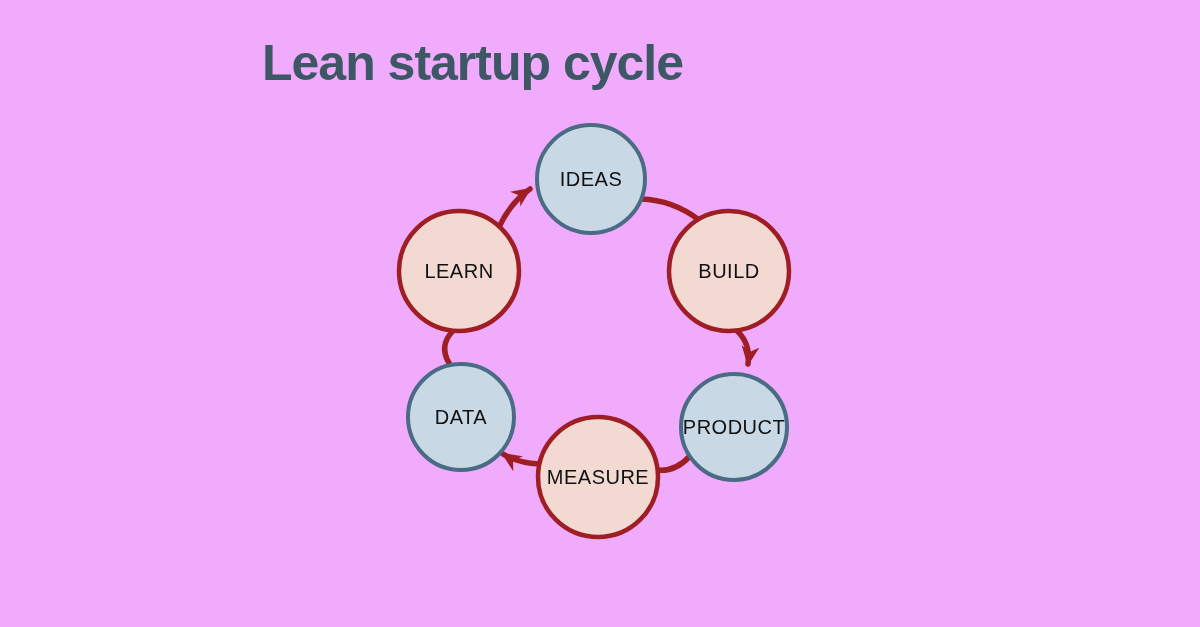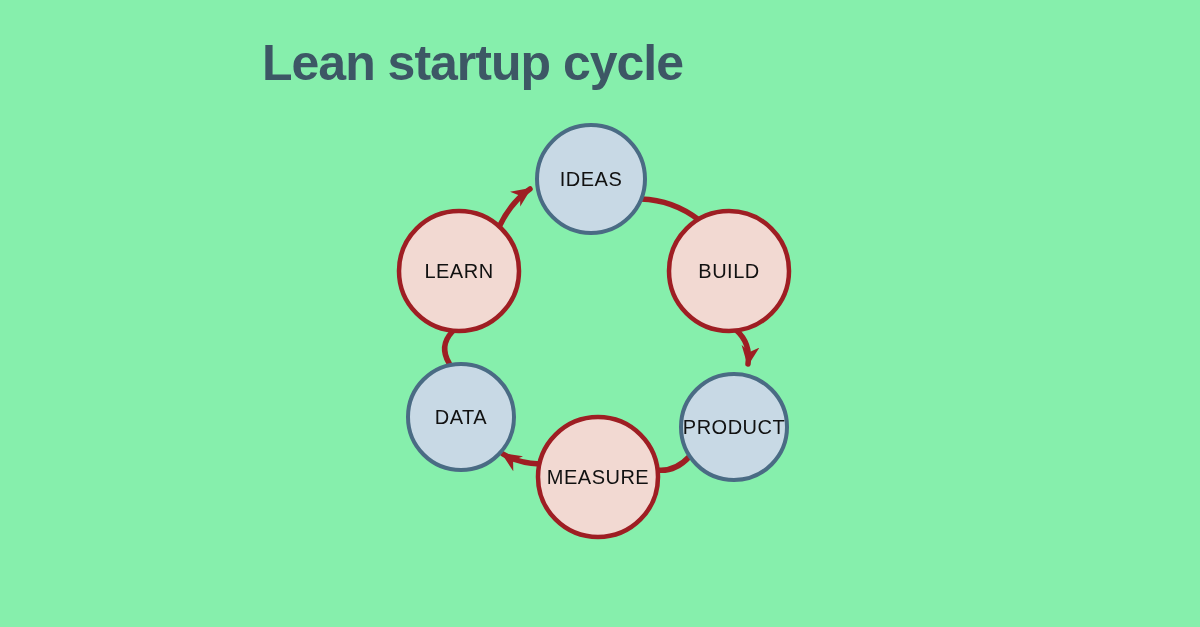--- a/index.html
+++ b/index.html
@@ -12,7 +12,7 @@
     position: relative;
     width: 1200px;
     height: 627px;
-    background: #86efac;
+    background: #f0abfc;
     overflow: hidden;
   }
   .page-title {

